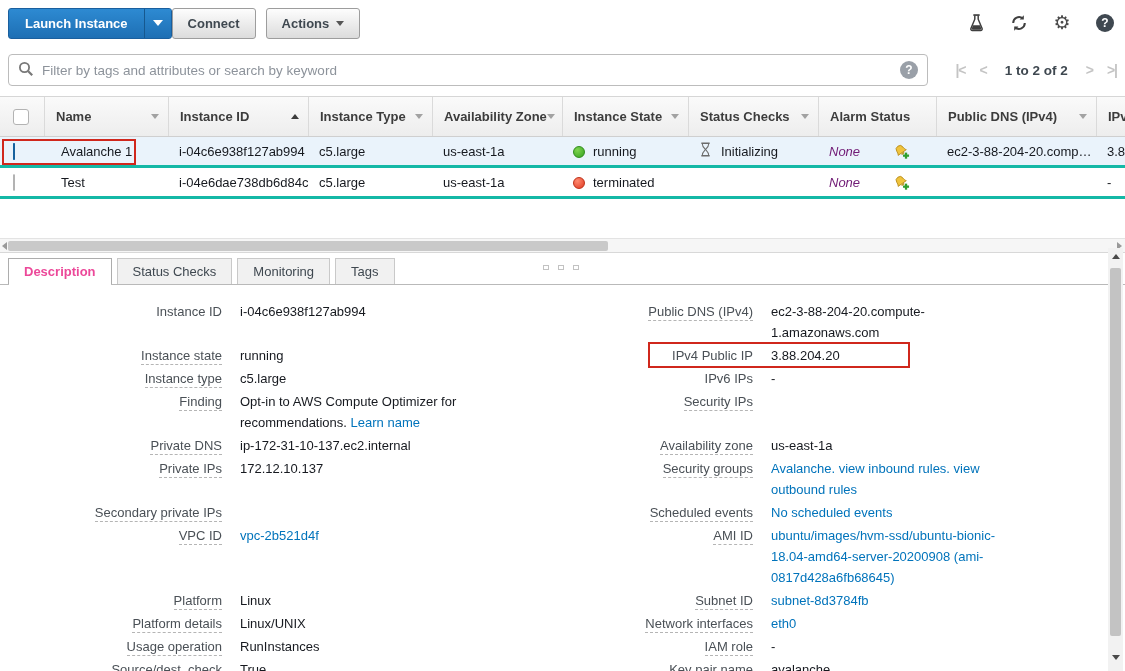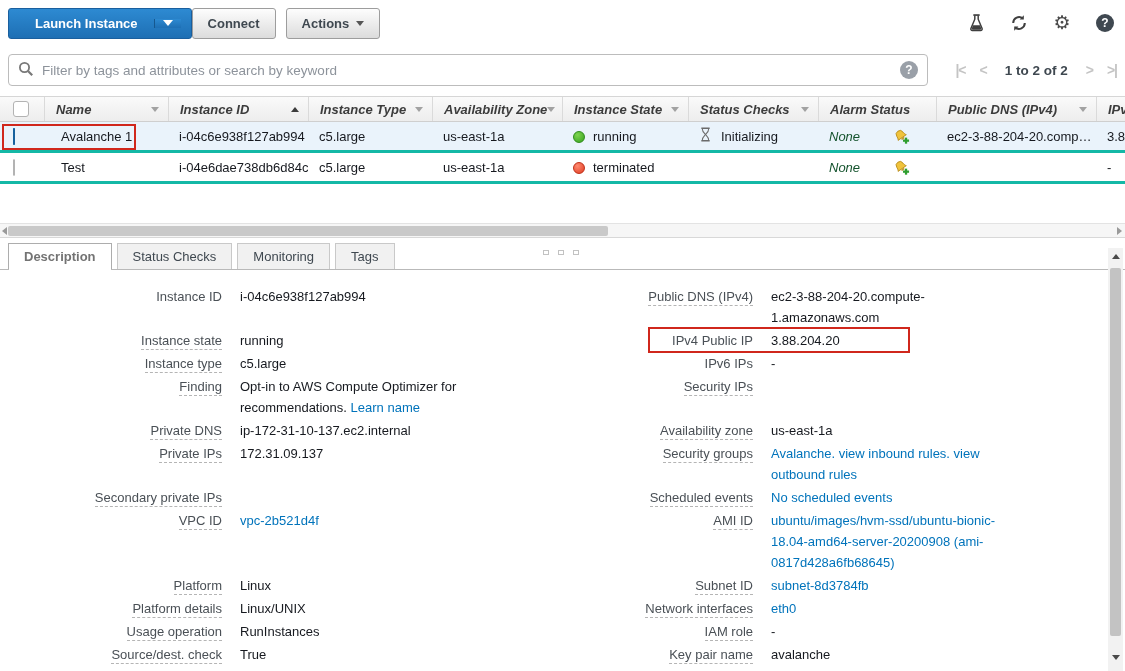--- a/index.html
+++ b/index.html
@@ -12,7 +12,7 @@
   
   .toolbar { height:46px; padding:7px 8px; display:flex; align-items:center; position:relative; }
   .btn { height:31px; display:inline-flex; align-items:center; font-weight:bold; font-size:13px; border-radius:3px; cursor:pointer; }
-  .btn-blue { color:#fff; background:linear-gradient(#2d8ad2,#1e6fb4); border:1px solid #1a5f9e; padding:10px; overflow:hidden; }
+  .btn-blue { color:#fff; background:linear-gradient(#2d8ad2,#1e6fb4); border:1px solid #1a5f9e; padding:0; overflow:hidden; }
   .btn-blue .seg-main { padding:0 16px; }
   .btn-blue .seg-caret { width:27px; height:100%; display:flex; align-items:center; justify-content:center; border-left:1px solid #16588f; background:linear-gradient(#2d8ad2,#1e6fb4); }
   .caret-w { width:0; height:0; border-left:5px solid transparent; border-right:5px solid transparent; border-top:6px solid #fff; }

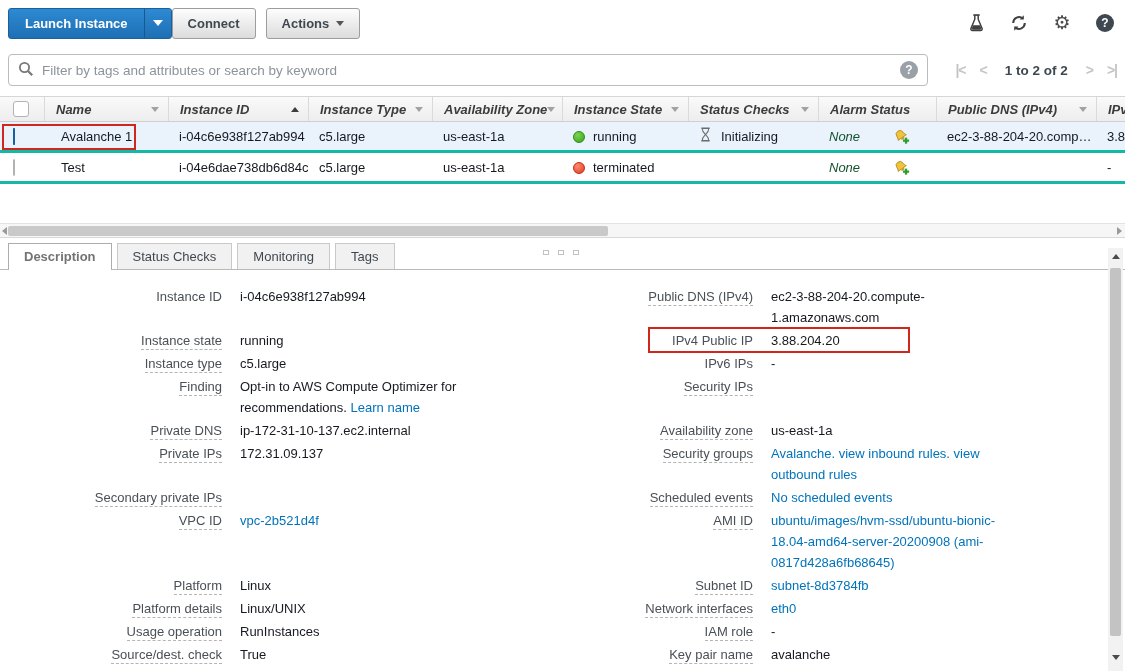--- a/index.html
+++ b/index.html
@@ -37,7 +37,7 @@
   
   .itable { margin-top:6px; }
   .grid-cols { display:grid; grid-template-columns:44px 124px 140px 124px 130px 126px 130px 118px 160px 29px; }
-  .thead { height:26px; background:linear-gradient(#fafafa,#ededed); border-top:1px solid #d6d6d6; border-bottom:1px solid #cfcfcf; align-items:center;font-style:italic; }
+  .thead { height:41px; background:linear-gradient(#fafafa,#ededed); border-top:1px solid #d6d6d6; border-bottom:1px solid #cfcfcf; align-items:center; }
   .hcell { display:flex; align-items:center; height:100%; padding-left:11px; font-weight:bold; color:#3c3c3c; border-left:1px solid #dadada; overflow:hidden; white-space:nowrap; cursor:pointer; }
   .hcell:first-child { border-left:none; }
   .sort { margin-left:auto; margin-right:9px; }

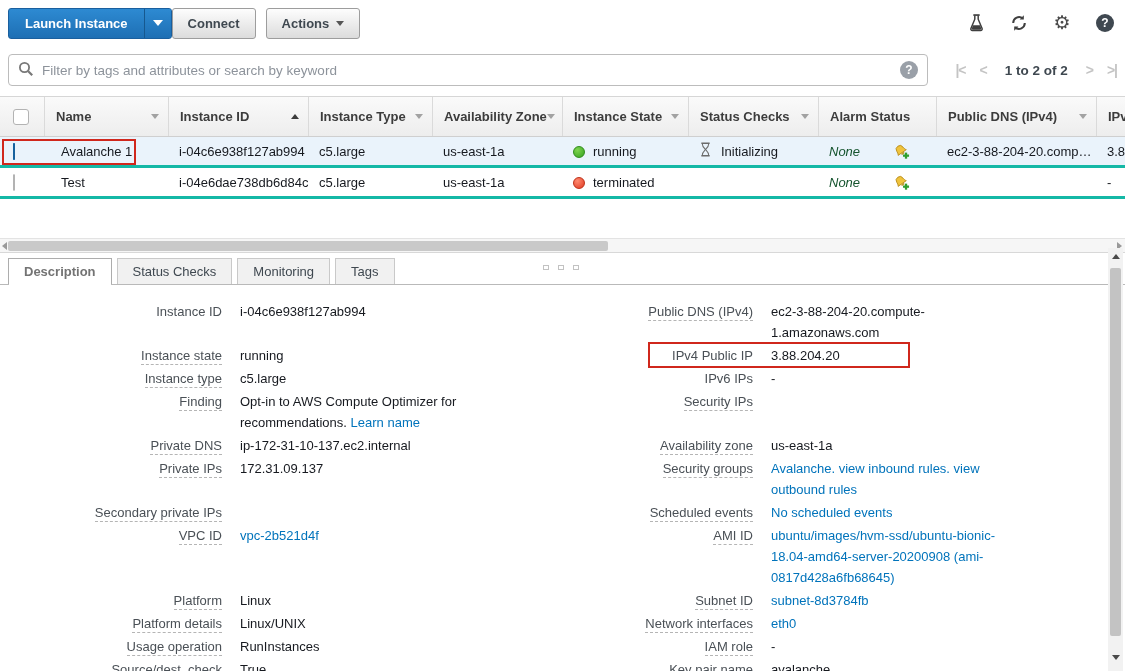--- a/index.html
+++ b/index.html
@@ -54,7 +54,7 @@
   .dot-green { background:radial-gradient(circle at 35% 30%, #7ed44f, #36a21f); border:1px solid #2f8c1b; }
   .dot-red { background:radial-gradient(circle at 35% 30%, #ff8a70, #df3a22); border:1px solid #bf3018; }
   .alarm-cell { display:flex; align-items:center; padding-left:11px; }
-  .italic { font-style:italic; color:#14532d; }
+  .italic { font-style:italic; color:#701a75; }
   .bell-wrap { margin-left:33px; cursor:pointer; display:flex; }
   .status-wrap { display:flex; align-items:center; gap:9px; }
 

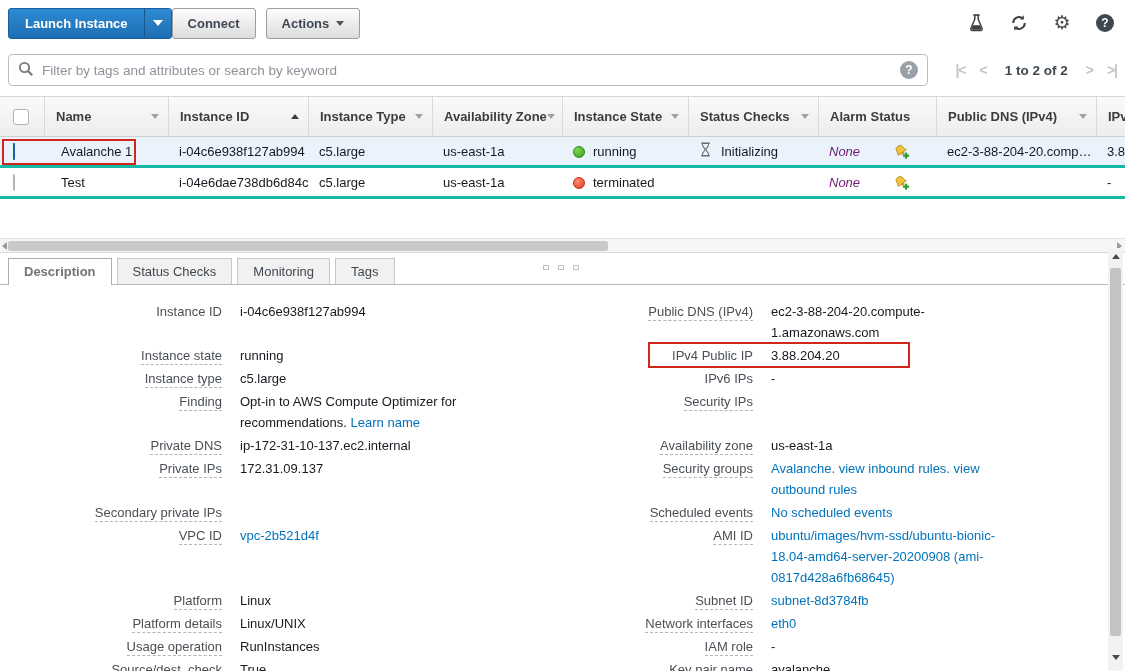--- a/index.html
+++ b/index.html
@@ -69,7 +69,7 @@
   .panel { position:relative; margin-top:5px; }
   .tabbar { height:27px; padding-left:8px; border-bottom:1px solid #b9b9b9; position:relative; }
   .tab { display:inline-block; height:26px; line-height:25px; padding:0 15px; background:#f1f1f1; border:1px solid #c9c9c9; border-bottom:none; margin-right:5px; color:#3f4850; position:relative; cursor:pointer; vertical-align:bottom; }
-  .tab.active { background:#fff; font-weight:bold; color:#737373; border-color:#adadad; }
+  .tab.active { background:#fff; font-weight:bold; color:#ec4899; border-color:#adadad; }
   .tab.active::after { content:""; position:absolute; left:0; right:0; bottom:-1px; height:1px; background:#fff; }
   .drag-dots { position:absolute; left:543px; top:7px; display:flex; gap:9px; cursor:row-resize; }
   .drag-dots i { width:6px; height:5px; border:1px solid #c2c2c2; background:#fff; display:block; }

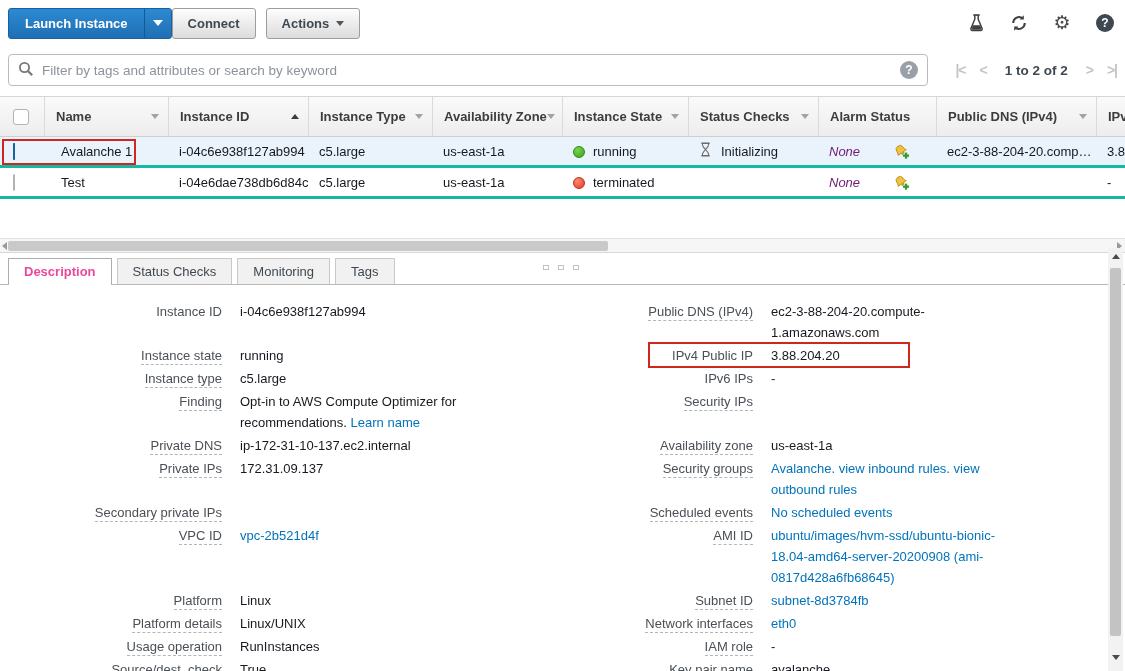--- a/index.html
+++ b/index.html
@@ -301,7 +301,7 @@
       </div>
       <div class="desc-row">
         <div class="dlabel"><span class="dotted">Private IPs</span></div>
-        <div class="dvalue"><span class="vwrap"><span>172.31.09.137</span></span></div>
+        <div class="dvalue"><span class="vwrap"><span>172.12.10.137</span></span></div>
         <div class="dlabel"><span class="dotted">Security groups</span></div>
         <div class="dvalue"><span class="vwrap"><a>Avalanche. view inbound rules. view outbound rules</a></span></div>
       </div>

